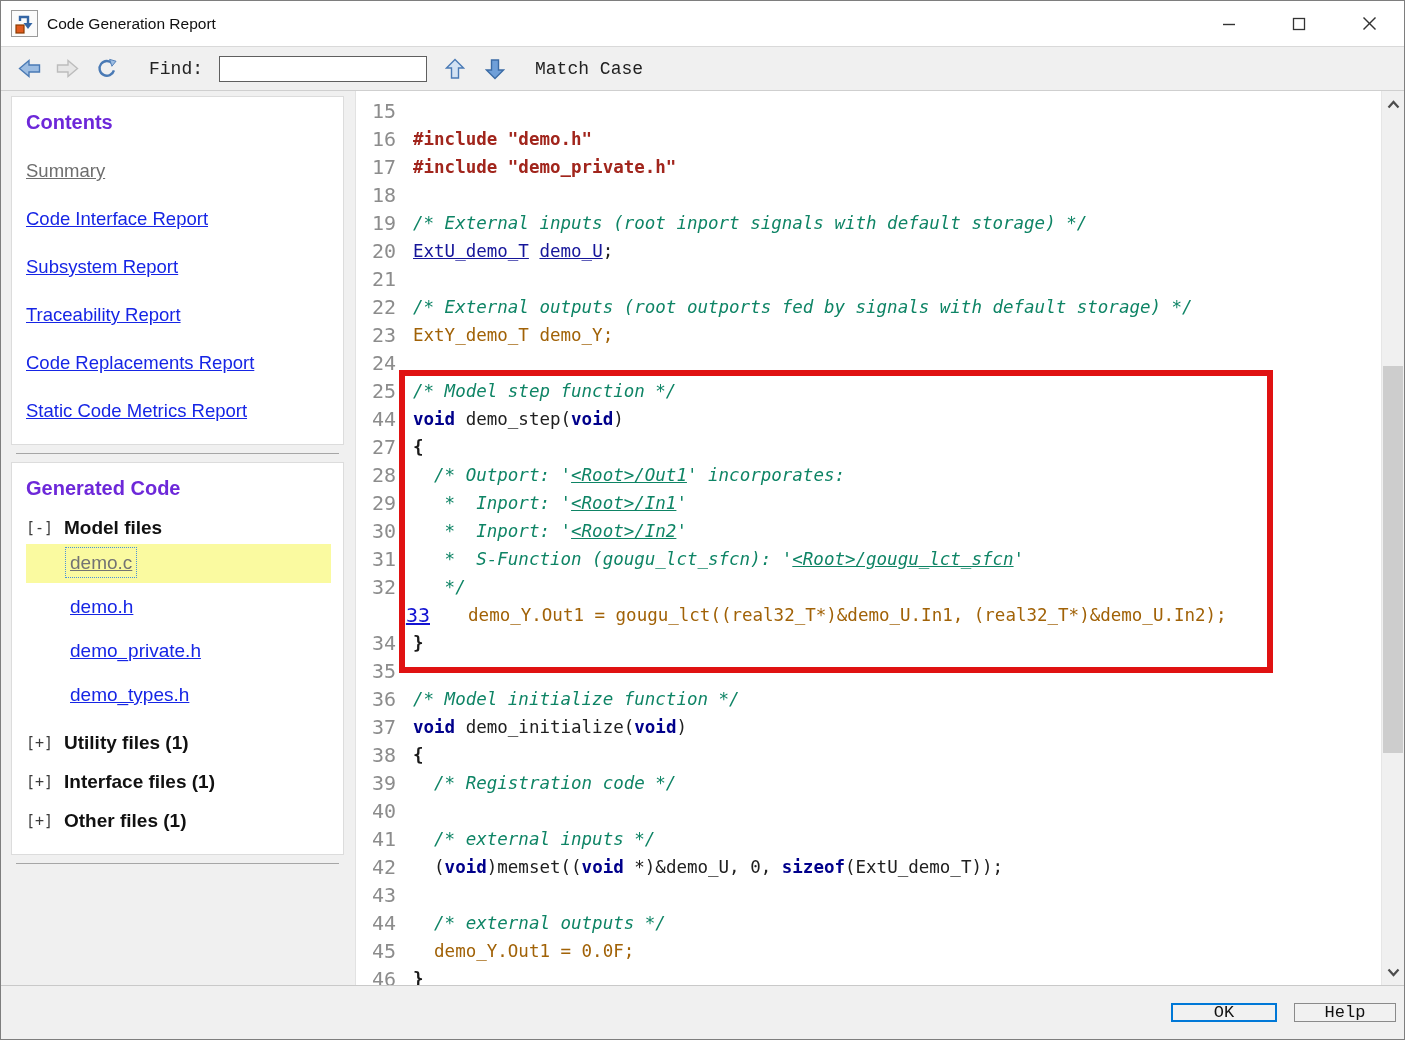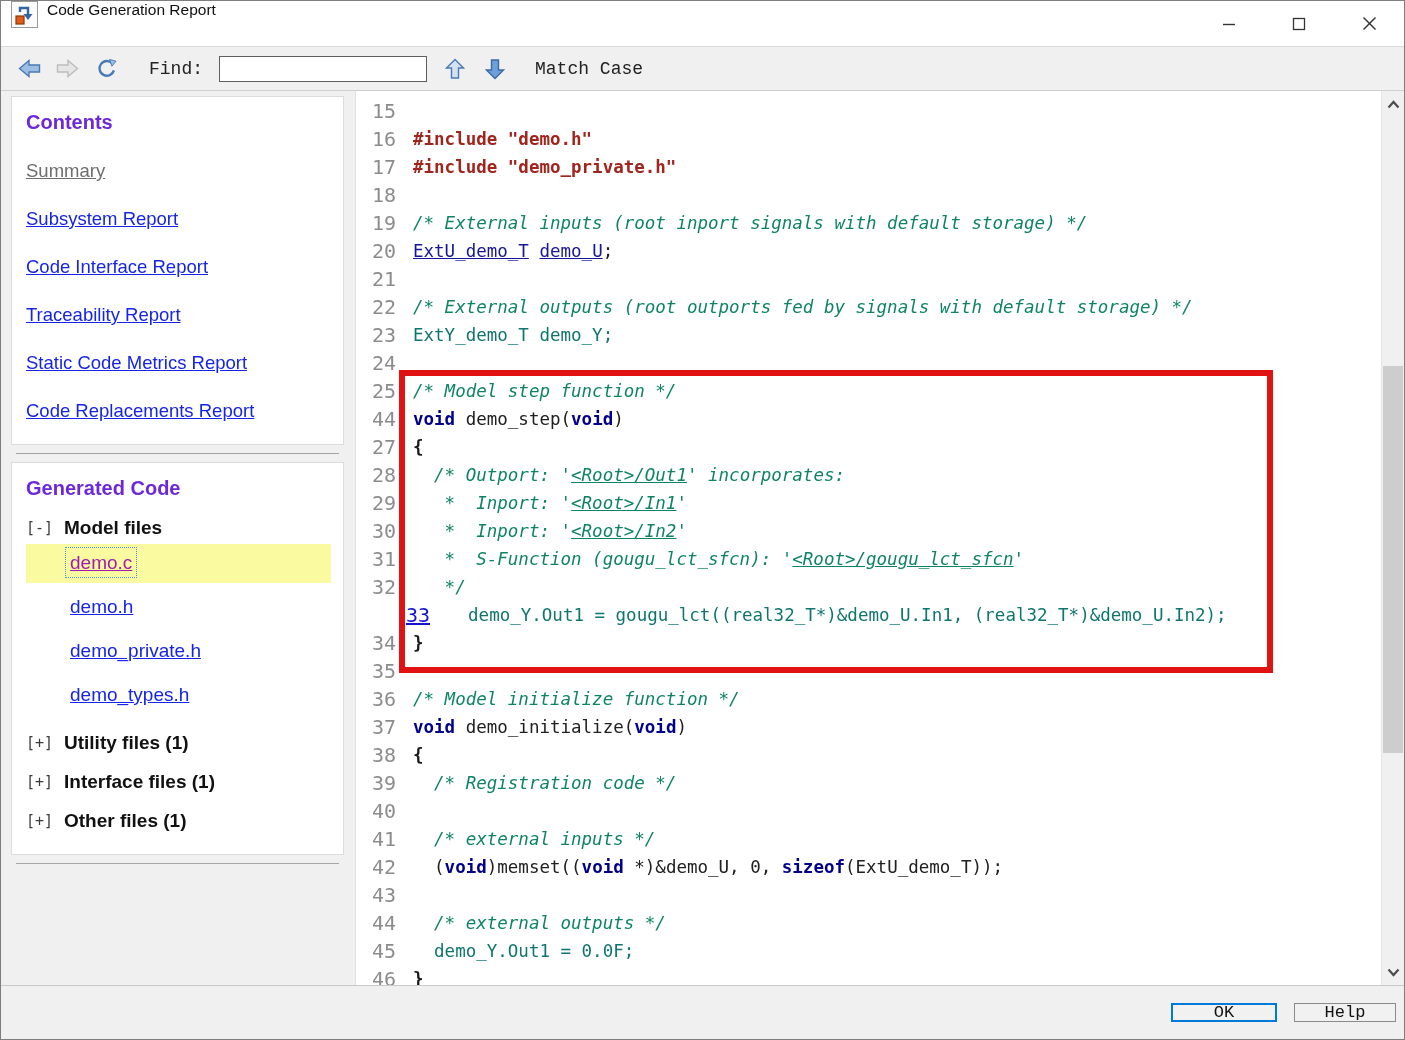--- a/index.html
+++ b/index.html
@@ -10,7 +10,7 @@
     font-family:"Liberation Sans", sans-serif;
   }
   
-  .titlebar{ height:45px; background:#fff; display:flex; padding-left:10px; }
+  .titlebar{ height:45px; background:#fff; display:flex; align-items:center; padding-left:10px; }
   .app-icon{ width:27px; height:27px; margin-right:9px; flex:none; }
   .title-text{ font-size:15.5px; color:#101010; }
   .win-controls{ margin-left:auto; display:flex; height:100%; }

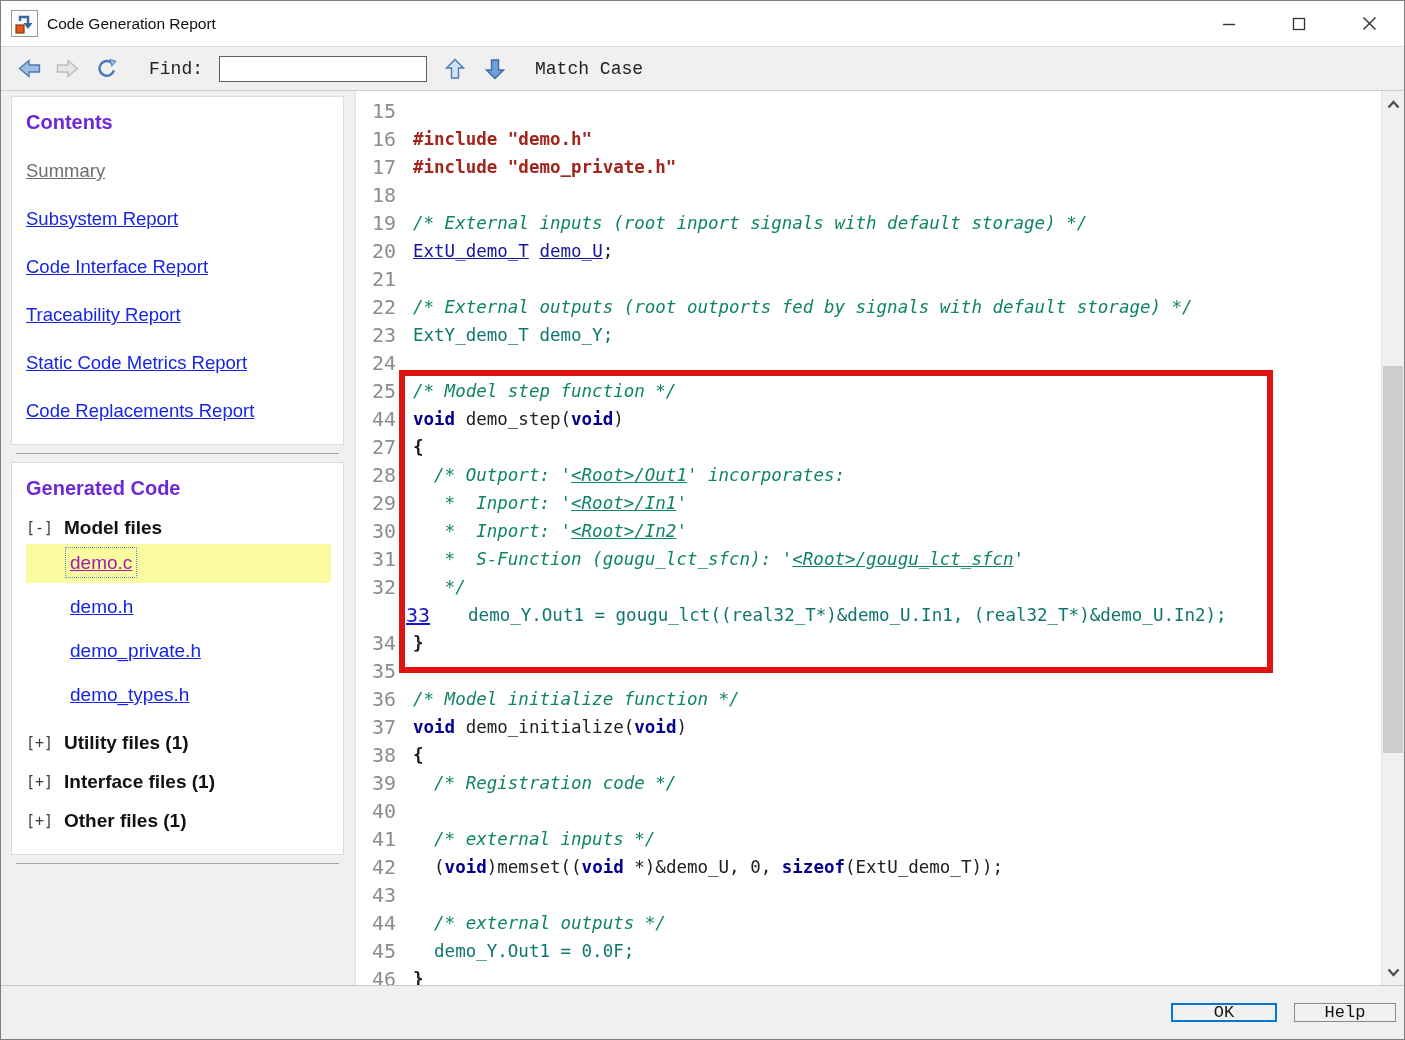--- a/index.html
+++ b/index.html
@@ -163,8 +163,8 @@
         <div class="side-heading">Contents</div>
         <div id="contents-links">
             <a class="side-link current">Summary</a>
+            <a class="side-link">Code Interface Report</a>
             <a class="side-link">Subsystem Report</a>
-            <a class="side-link">Code Interface Report</a>
             <a class="side-link">Traceability Report</a>
             <a class="side-link">Static Code Metrics Report</a>
             <a class="side-link">Code Replacements Report</a>

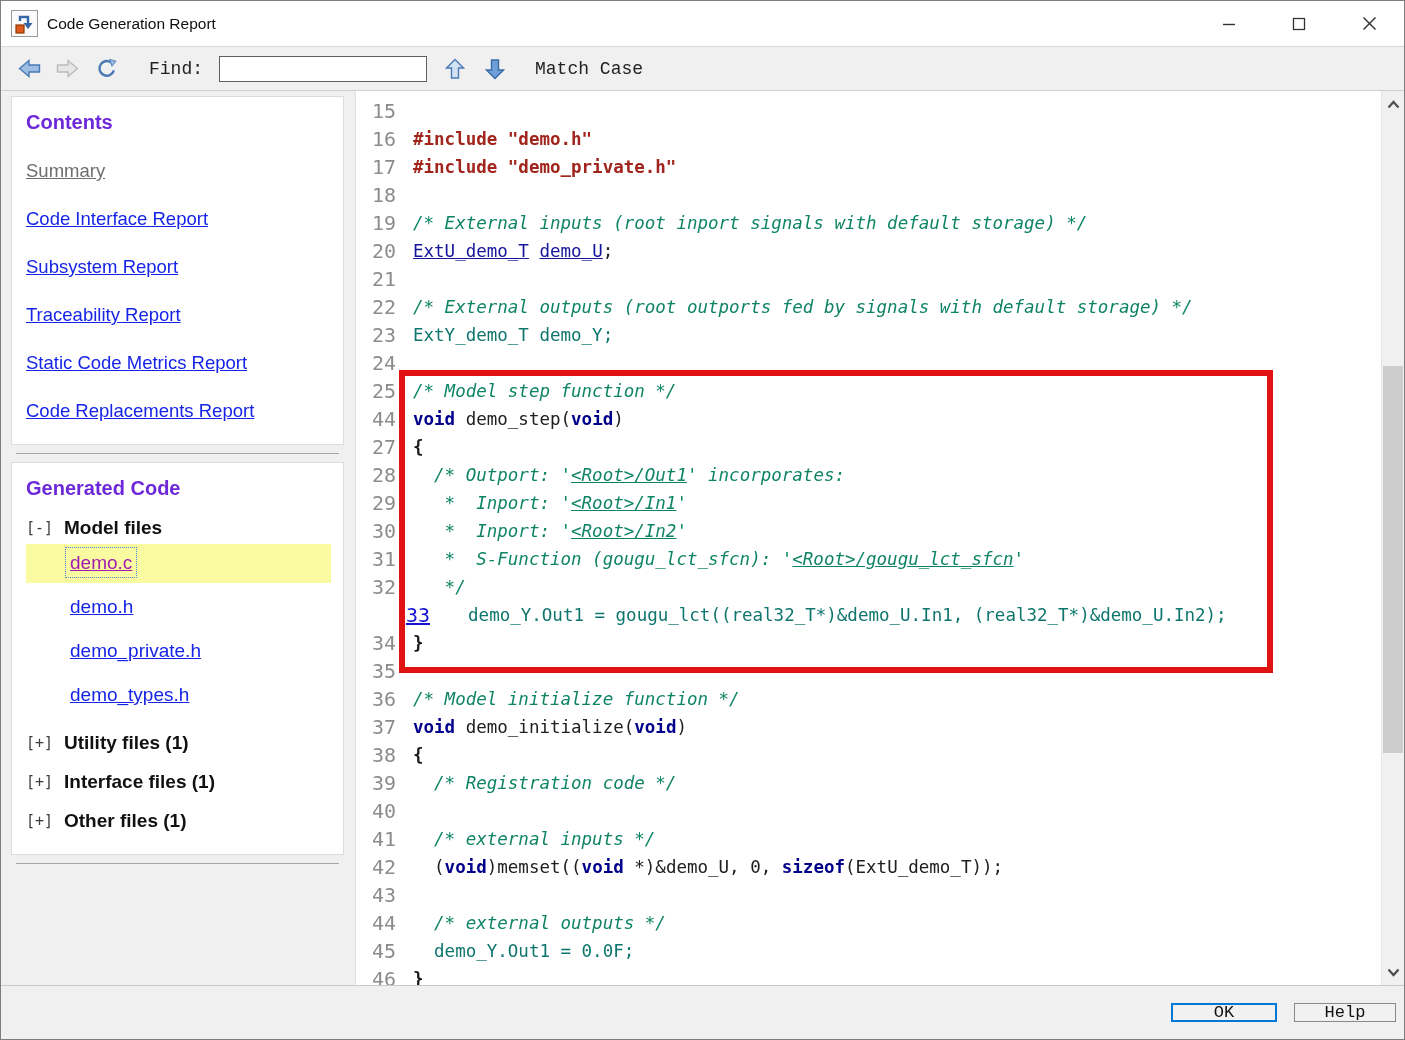--- a/index.html
+++ b/index.html
@@ -62,7 +62,7 @@
   .tk-cmt{ color:#0e8465; font-style:italic; }
   .tk-kw { color:#00008b; font-weight:bold; }
   .tk-code{ color:#202020; }
-  .tk-nav{ color:#0f766e; }
+  .tk-nav{ color:#a16207; }
   .tk-b  { color:#1a1a1a; font-weight:bold; }
   .tk-lnk{ color:#16169a; text-decoration:underline; cursor:pointer; }
   .tk-clk{ color:#0e8465; font-style:italic; text-decoration:underline; cursor:pointer; }

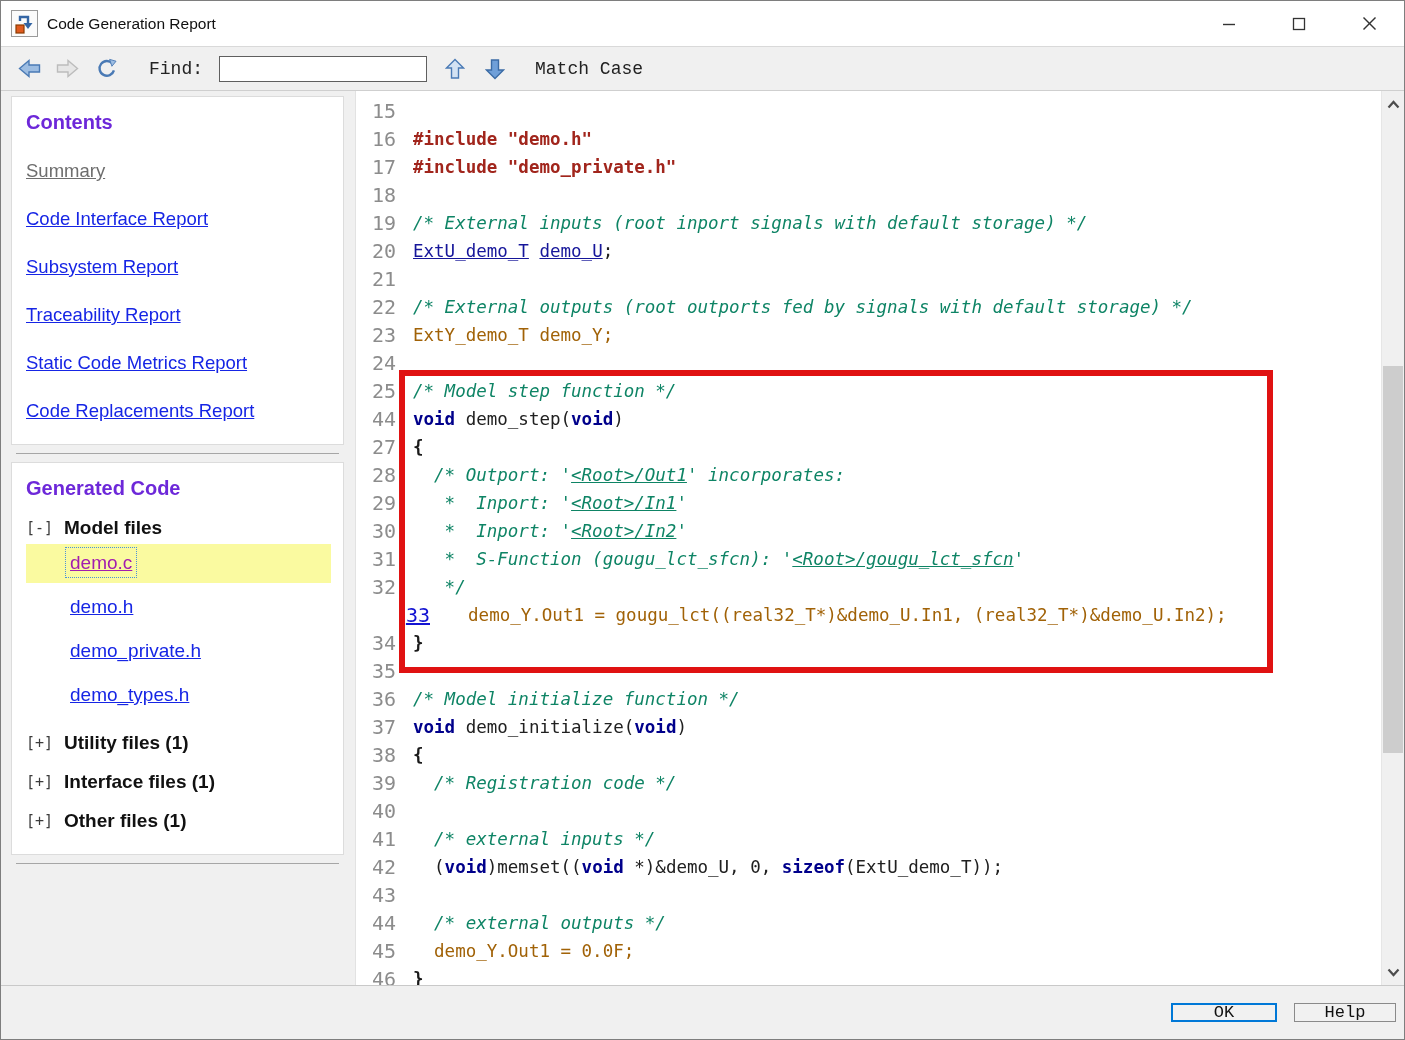--- a/index.html
+++ b/index.html
@@ -166,8 +166,8 @@
             <a class="side-link">Code Interface Report</a>
             <a class="side-link">Subsystem Report</a>
             <a class="side-link">Traceability Report</a>
+            <a class="side-link">Code Replacements Report</a>
             <a class="side-link">Static Code Metrics Report</a>
-            <a class="side-link">Code Replacements Report</a>
           </div>
       </div>
       <hr class="sep">

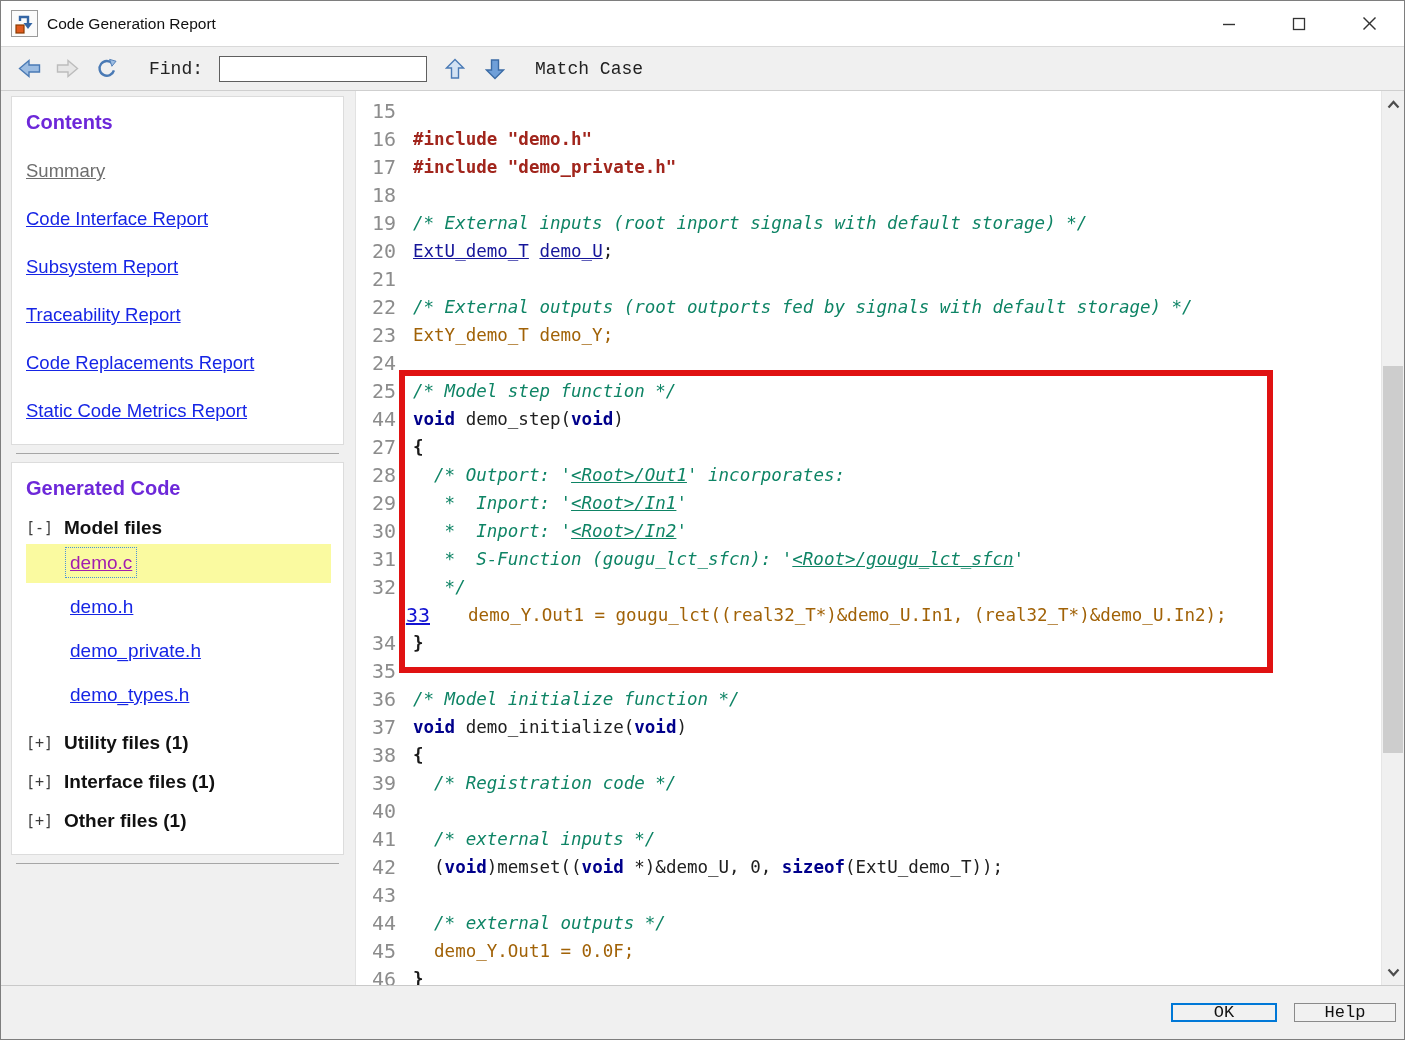--- a/index.html
+++ b/index.html
@@ -46,7 +46,7 @@
   .file-row{ margin-top:5px; padding:8px 0 9px 44px; }
   .file-row.selected{ background:#fafaa0; }
   .file-link{ font-size:19px; color:#1625e5; text-decoration:underline; cursor:pointer; }
-  .file-row.selected .file-link{ color:#a21caf; outline:1px dotted #4a90d9; outline-offset:4px; }
+  .file-row.selected .file-link{ color:#737373; outline:1px dotted #4a90d9; outline-offset:4px; }
   
   .codearea{
     flex:1; padding-top:6px; overflow:hidden; background:#fff;

